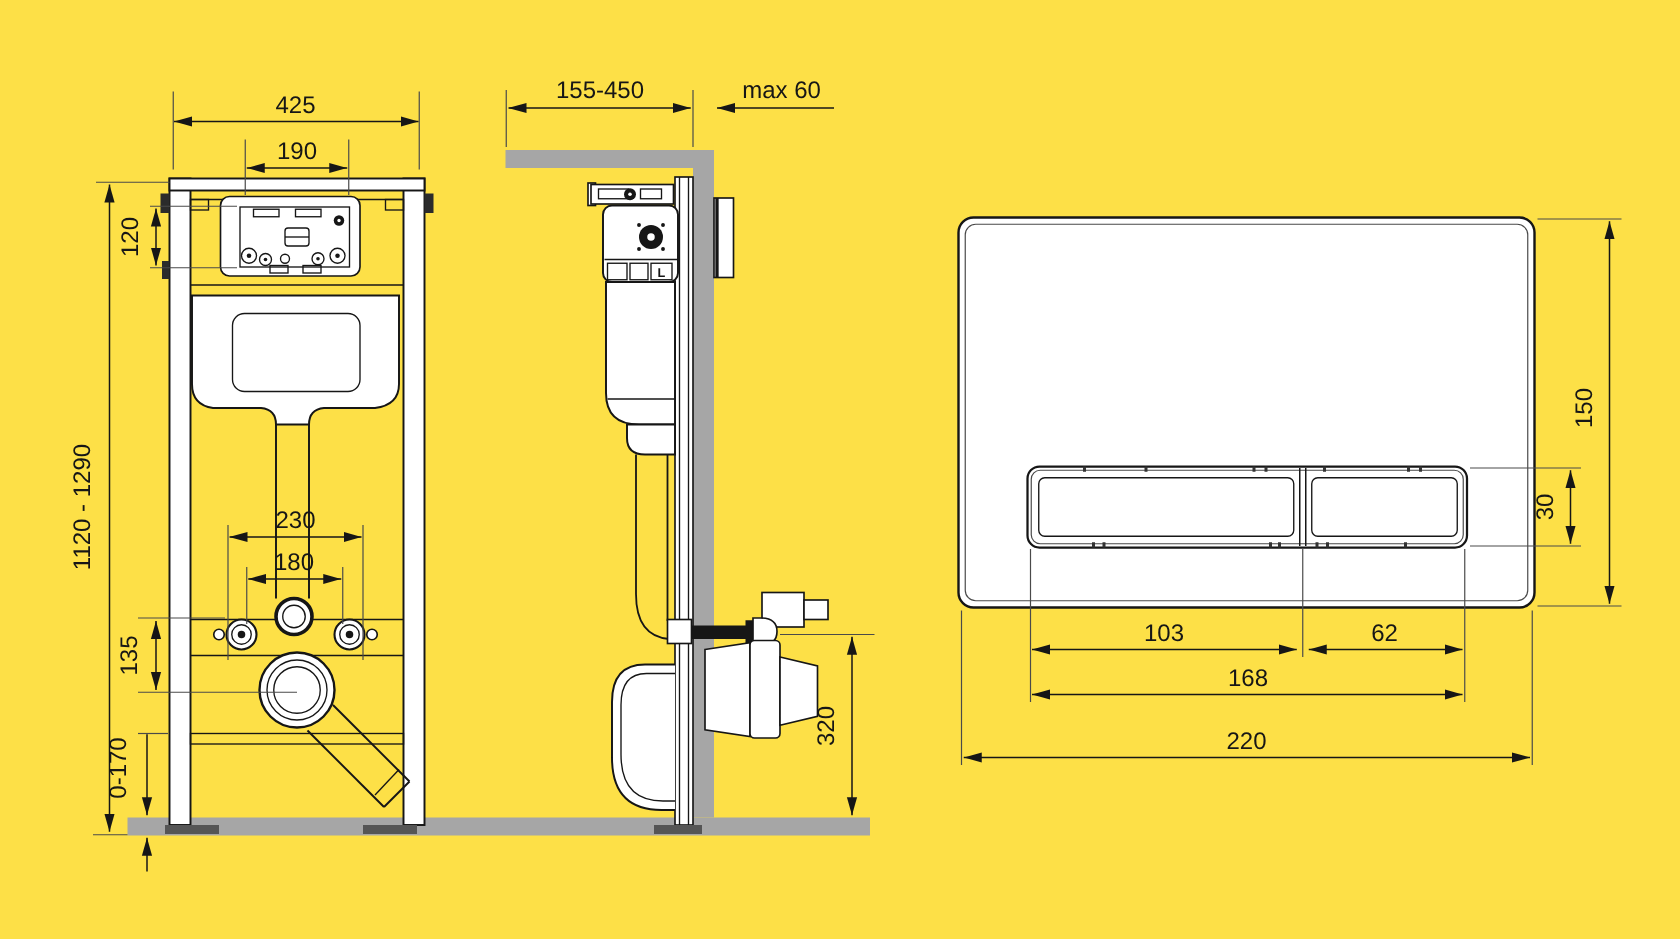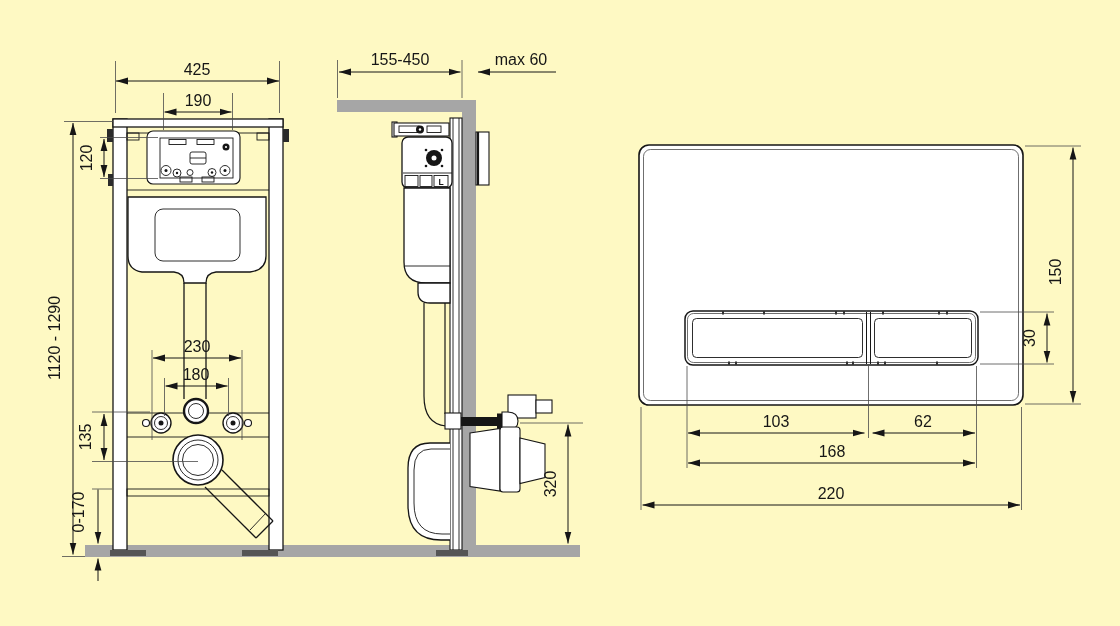--- a/index.html
+++ b/index.html
@@ -3,7 +3,7 @@
 <meta charset="utf-8">
 <style>
   html,body{margin:0;padding:0;background:#fff;}
-  .canvas{width:1120px;height:626px;position:relative;background:#fef9c3;overflow:hidden;
+  .canvas{width:1120px;height:626px;position:relative;background:#fde047;overflow:hidden;
           font-family:"Liberation Sans",sans-serif;}
   svg{display:block;}
   svg text{font-family:"Liberation Sans",sans-serif;font-size:16px;fill:#161616;}

